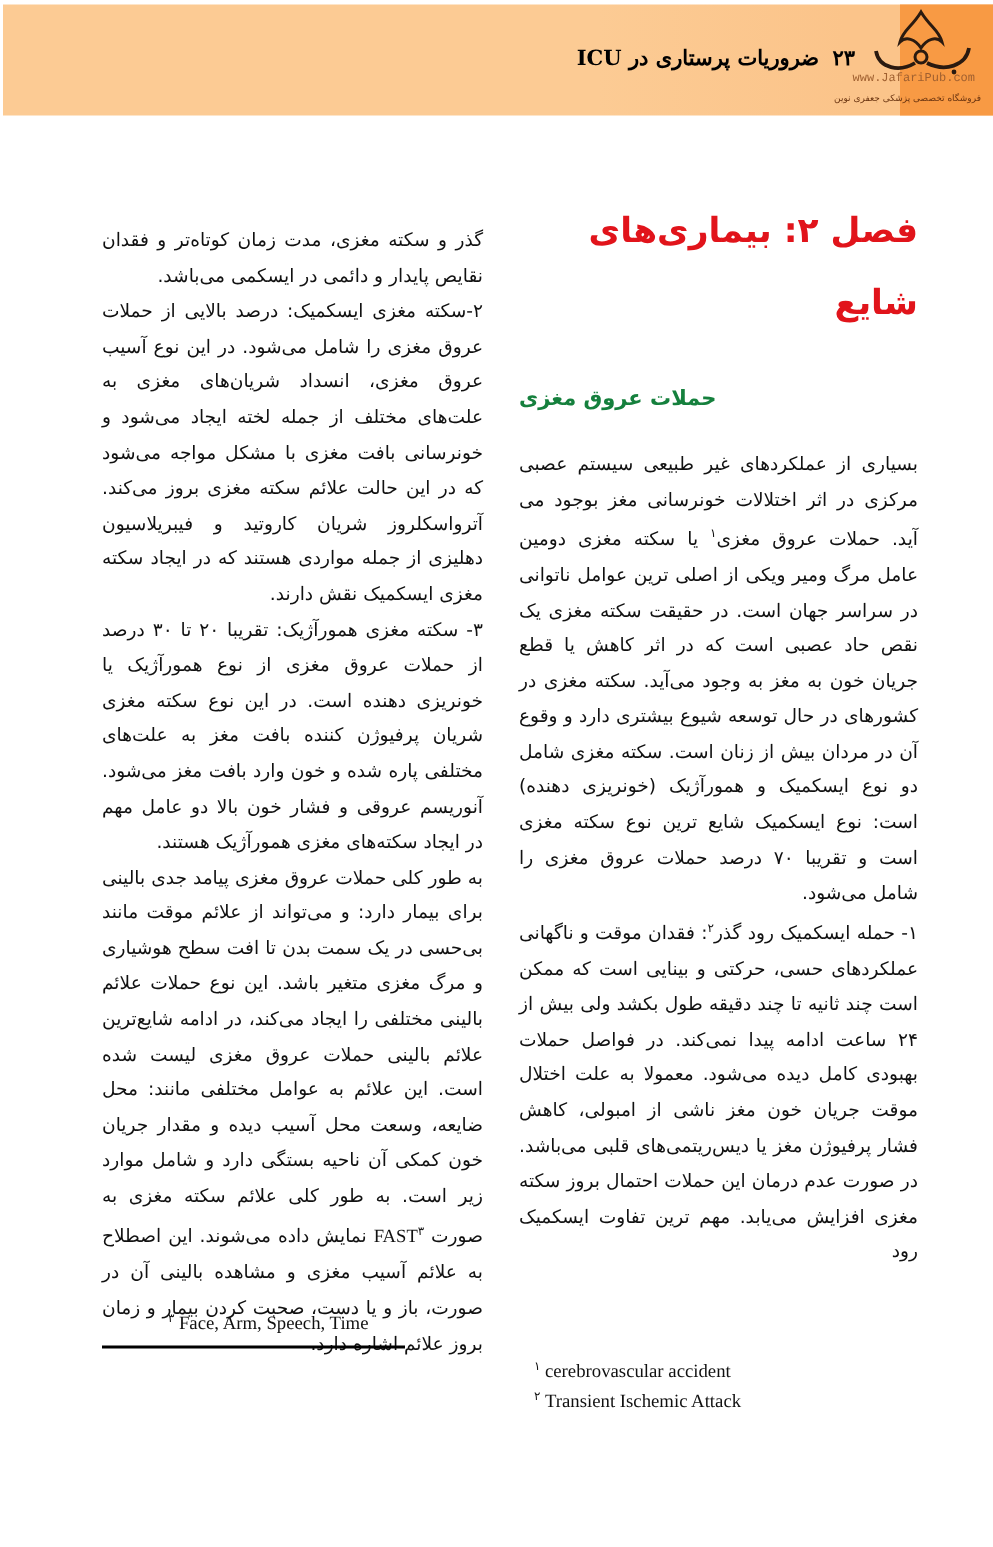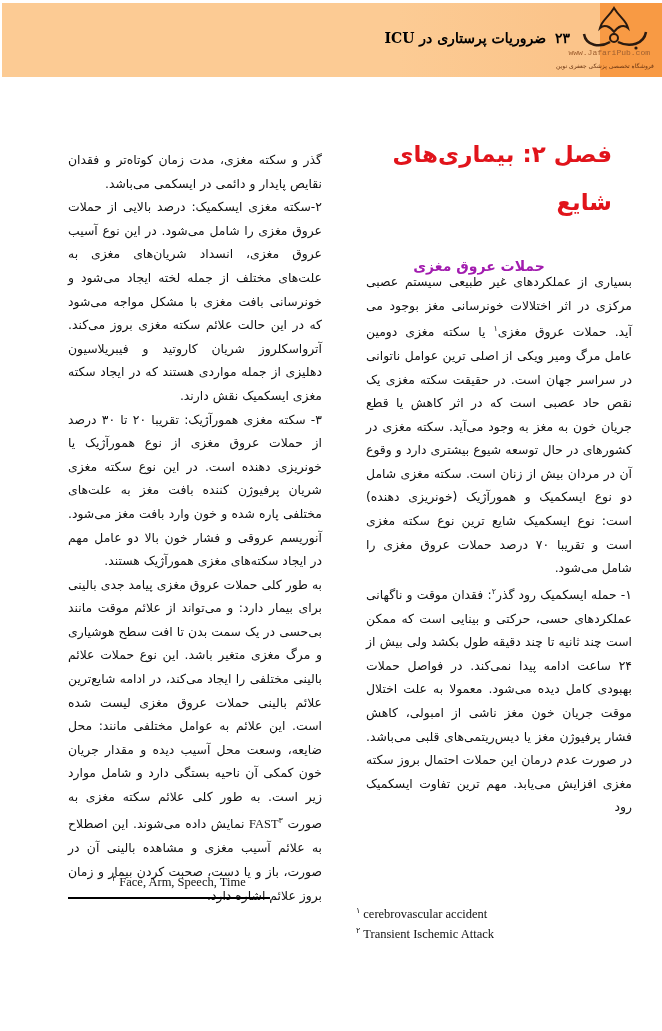--- a/index.html
+++ b/index.html
@@ -40,8 +40,8 @@
       color:#e1141b; font-weight:bold; font-size:23px; line-height:48px; font-family:"DejaVu Sans", sans-serif;
     }
     .section-heading {
-      position:absolute; left:346px; top:258px; width:266px; direction:rtl; text-align:center;
-      color:#a21caf; font-size:14px; font-weight:bold;
+      position:absolute; left:346px; top:258px; width:266px; direction:rtl; text-align:left;
+      color:#15803d; font-size:14px; font-weight:bold;
     }
     .fn-rule { position:absolute; left:68px; top:897px; width:202px; height:2px; background:#000; }
     .footnote {

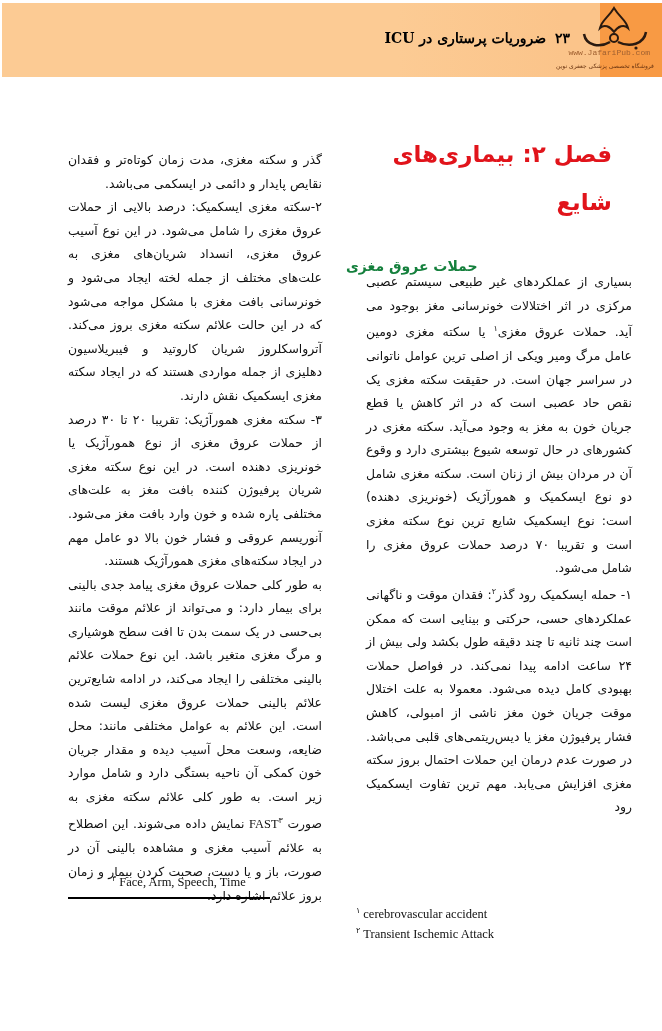--- a/index.html
+++ b/index.html
@@ -33,7 +33,7 @@
       font-family:"DejaVu Sans", sans-serif;
     }
     .col p { margin:0; }
-    .col-right { left:346px; top:270px; width:266px;margin-left:20px; }
+    .col-right { left:346px; top:297px; width:266px; }
     .col-left { left:68px; top:100px; width:254px;margin-top:48px; }
     .chapter-title {
       position:absolute; left:346px; top:130px; width:266px; direction:rtl; 

